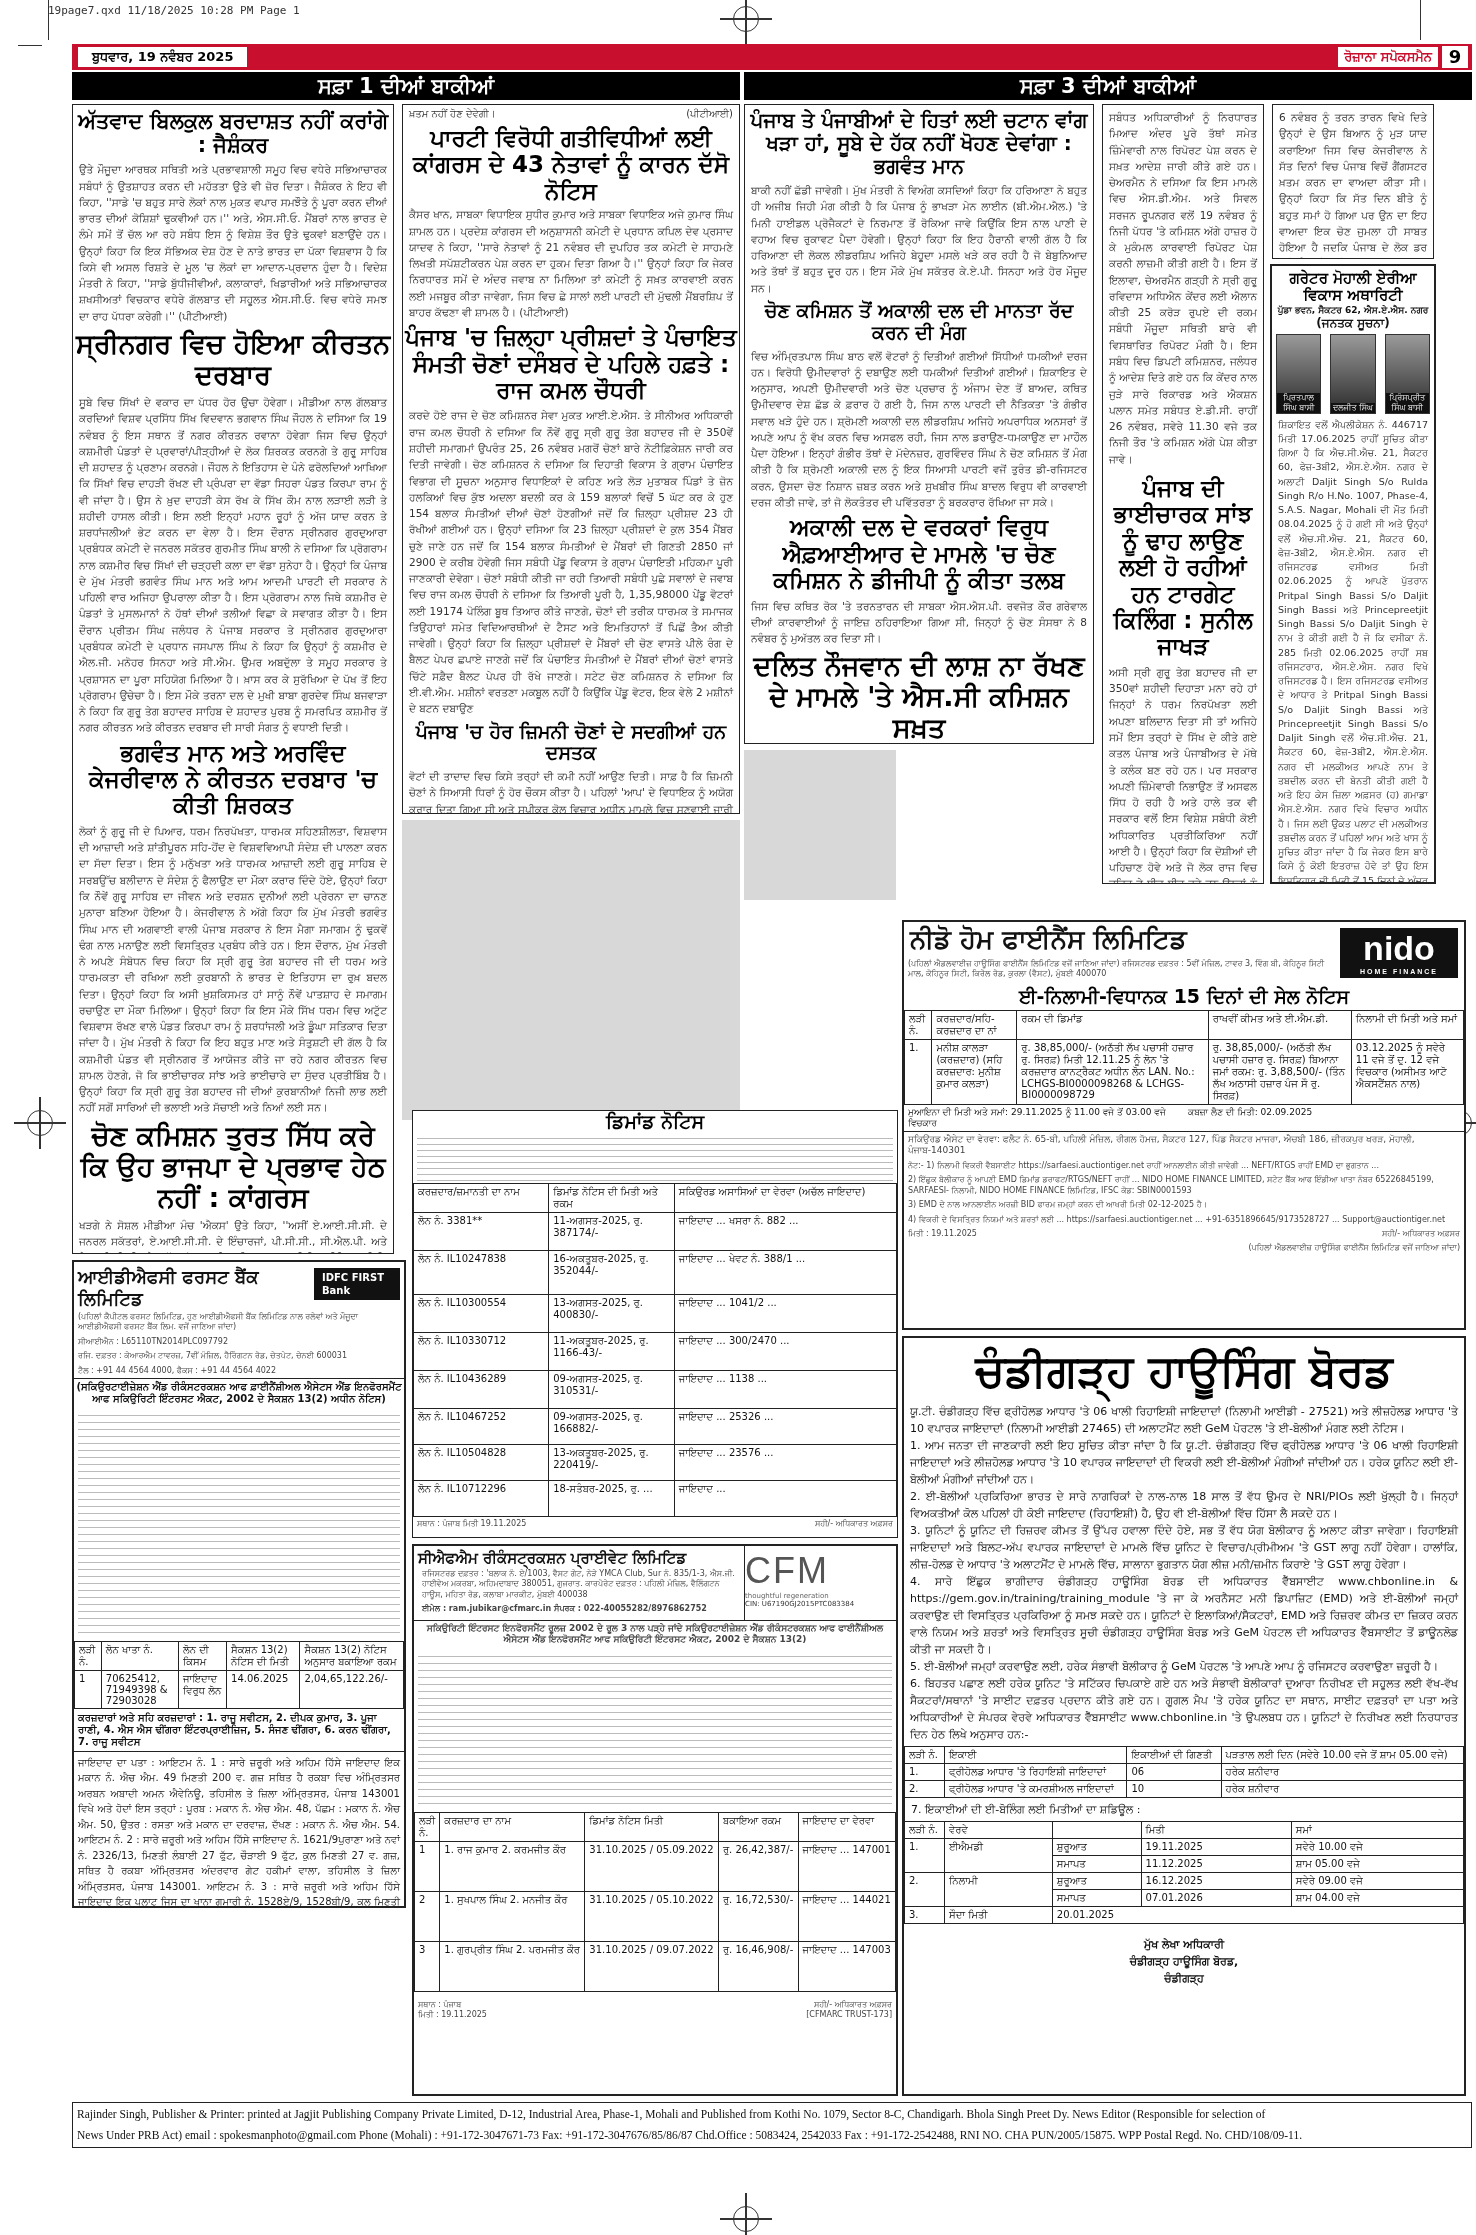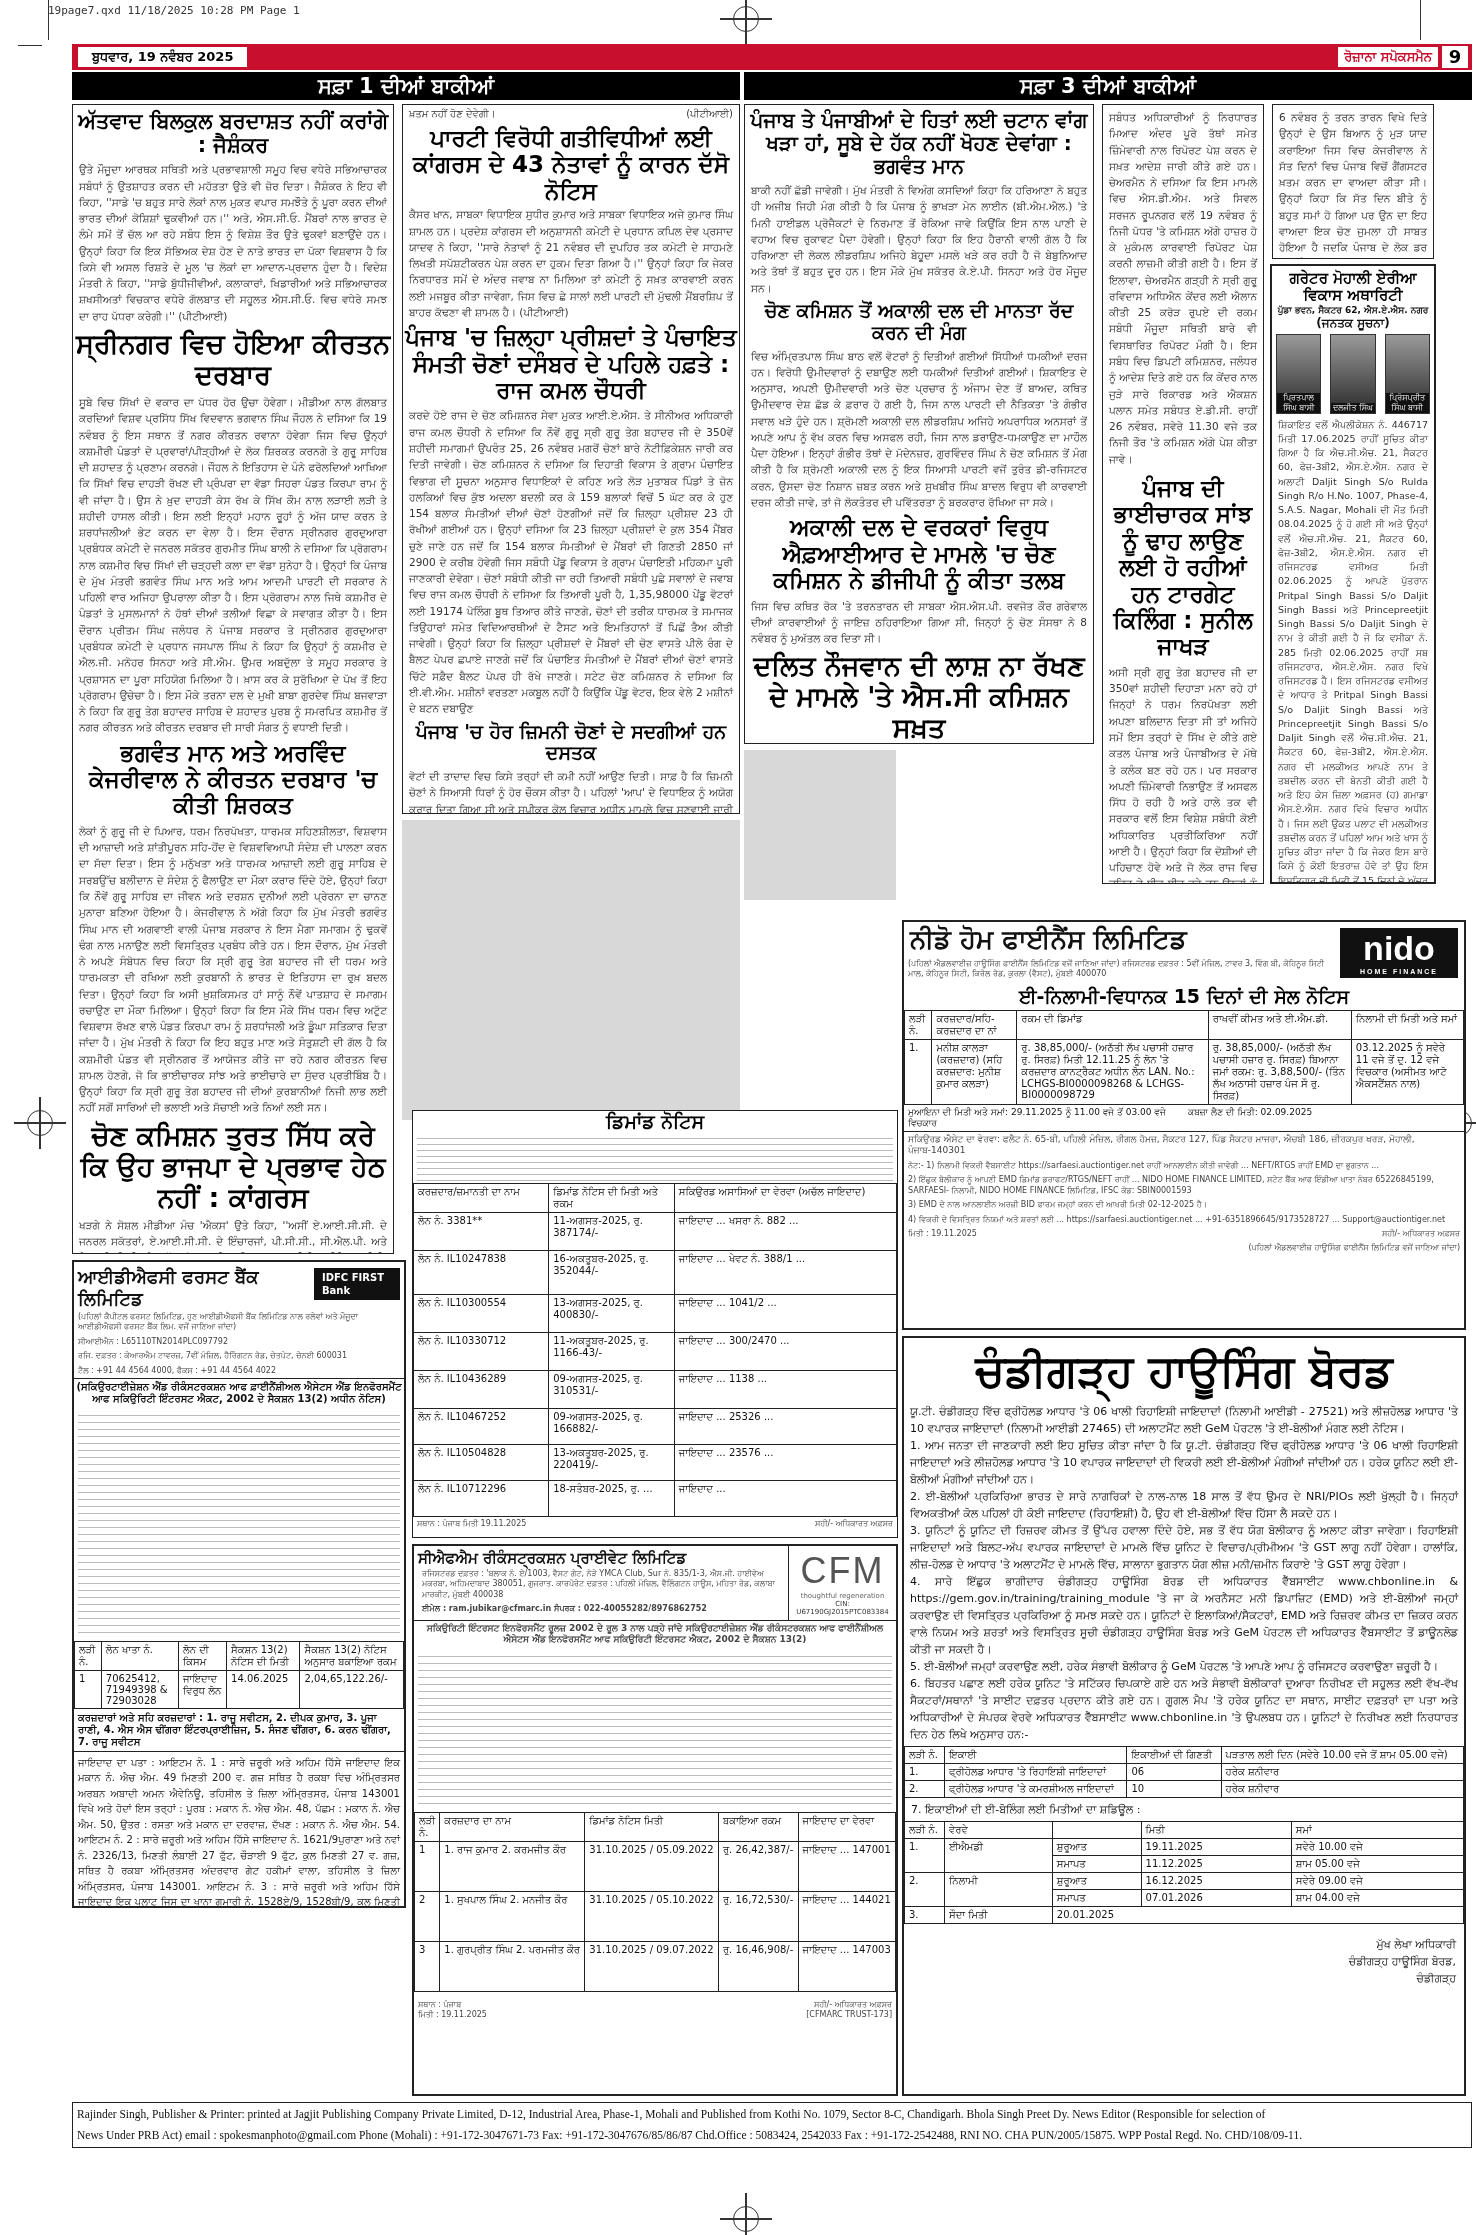--- a/index.html
+++ b/index.html
@@ -306,7 +306,7 @@
         <div class="tiny">ਰਜਿਸਟਰਡ ਦਫ਼ਤਰ : 'ਬਲਾਕ ਨੰ. ਏ/1003, ਵੈਸਟ ਗੇਟ, ਨੇੜੇ YMCA Club, Sur ਨੰ. 835/1-3, ਐਸ.ਜੀ. ਹਾਈਵੇਅ ਮਕਰਬਾ, ਅਹਿਮਦਾਬਾਦ 380051, ਗੁਜਰਾਤ. ਕਾਰਪੋਰੇਟ ਦਫ਼ਤਰ : ਪਹਿਲੀ ਮੰਜ਼ਿਲ, ਵੈਲਿੰਗਟਨ ਹਾਊਸ, ਮਹਿਤਾ ਰੋਡ, ਕਲਾਬਾ ਮਾਰਕੀਟ, ਮੁੰਬਈ 400038</div>
         <div class="tiny" style="font-weight:bold">ਈਮੇਲ : ram.jubikar@cfmarc.in ਸੰਪਰਕ : 022-40055282/8976862752</div>
       </div>
-      <div style="width:108px;border-left:1.5px solid #222;text-align:center;padding-top:4px">
+      <div style="width:152px;border-left:1.5px solid #222;text-align:left;padding-top:4px">
         <div style="font-size:36px;color:#555;font-family:'Liberation Sans',sans-serif;letter-spacing:2px">CFM</div>
         <div style="font-size:7px;color:#666">thoughtful regeneration</div>
         <div style="font-size:7px;color:#333">CIN: U67190GJ2015PTC083384</div>

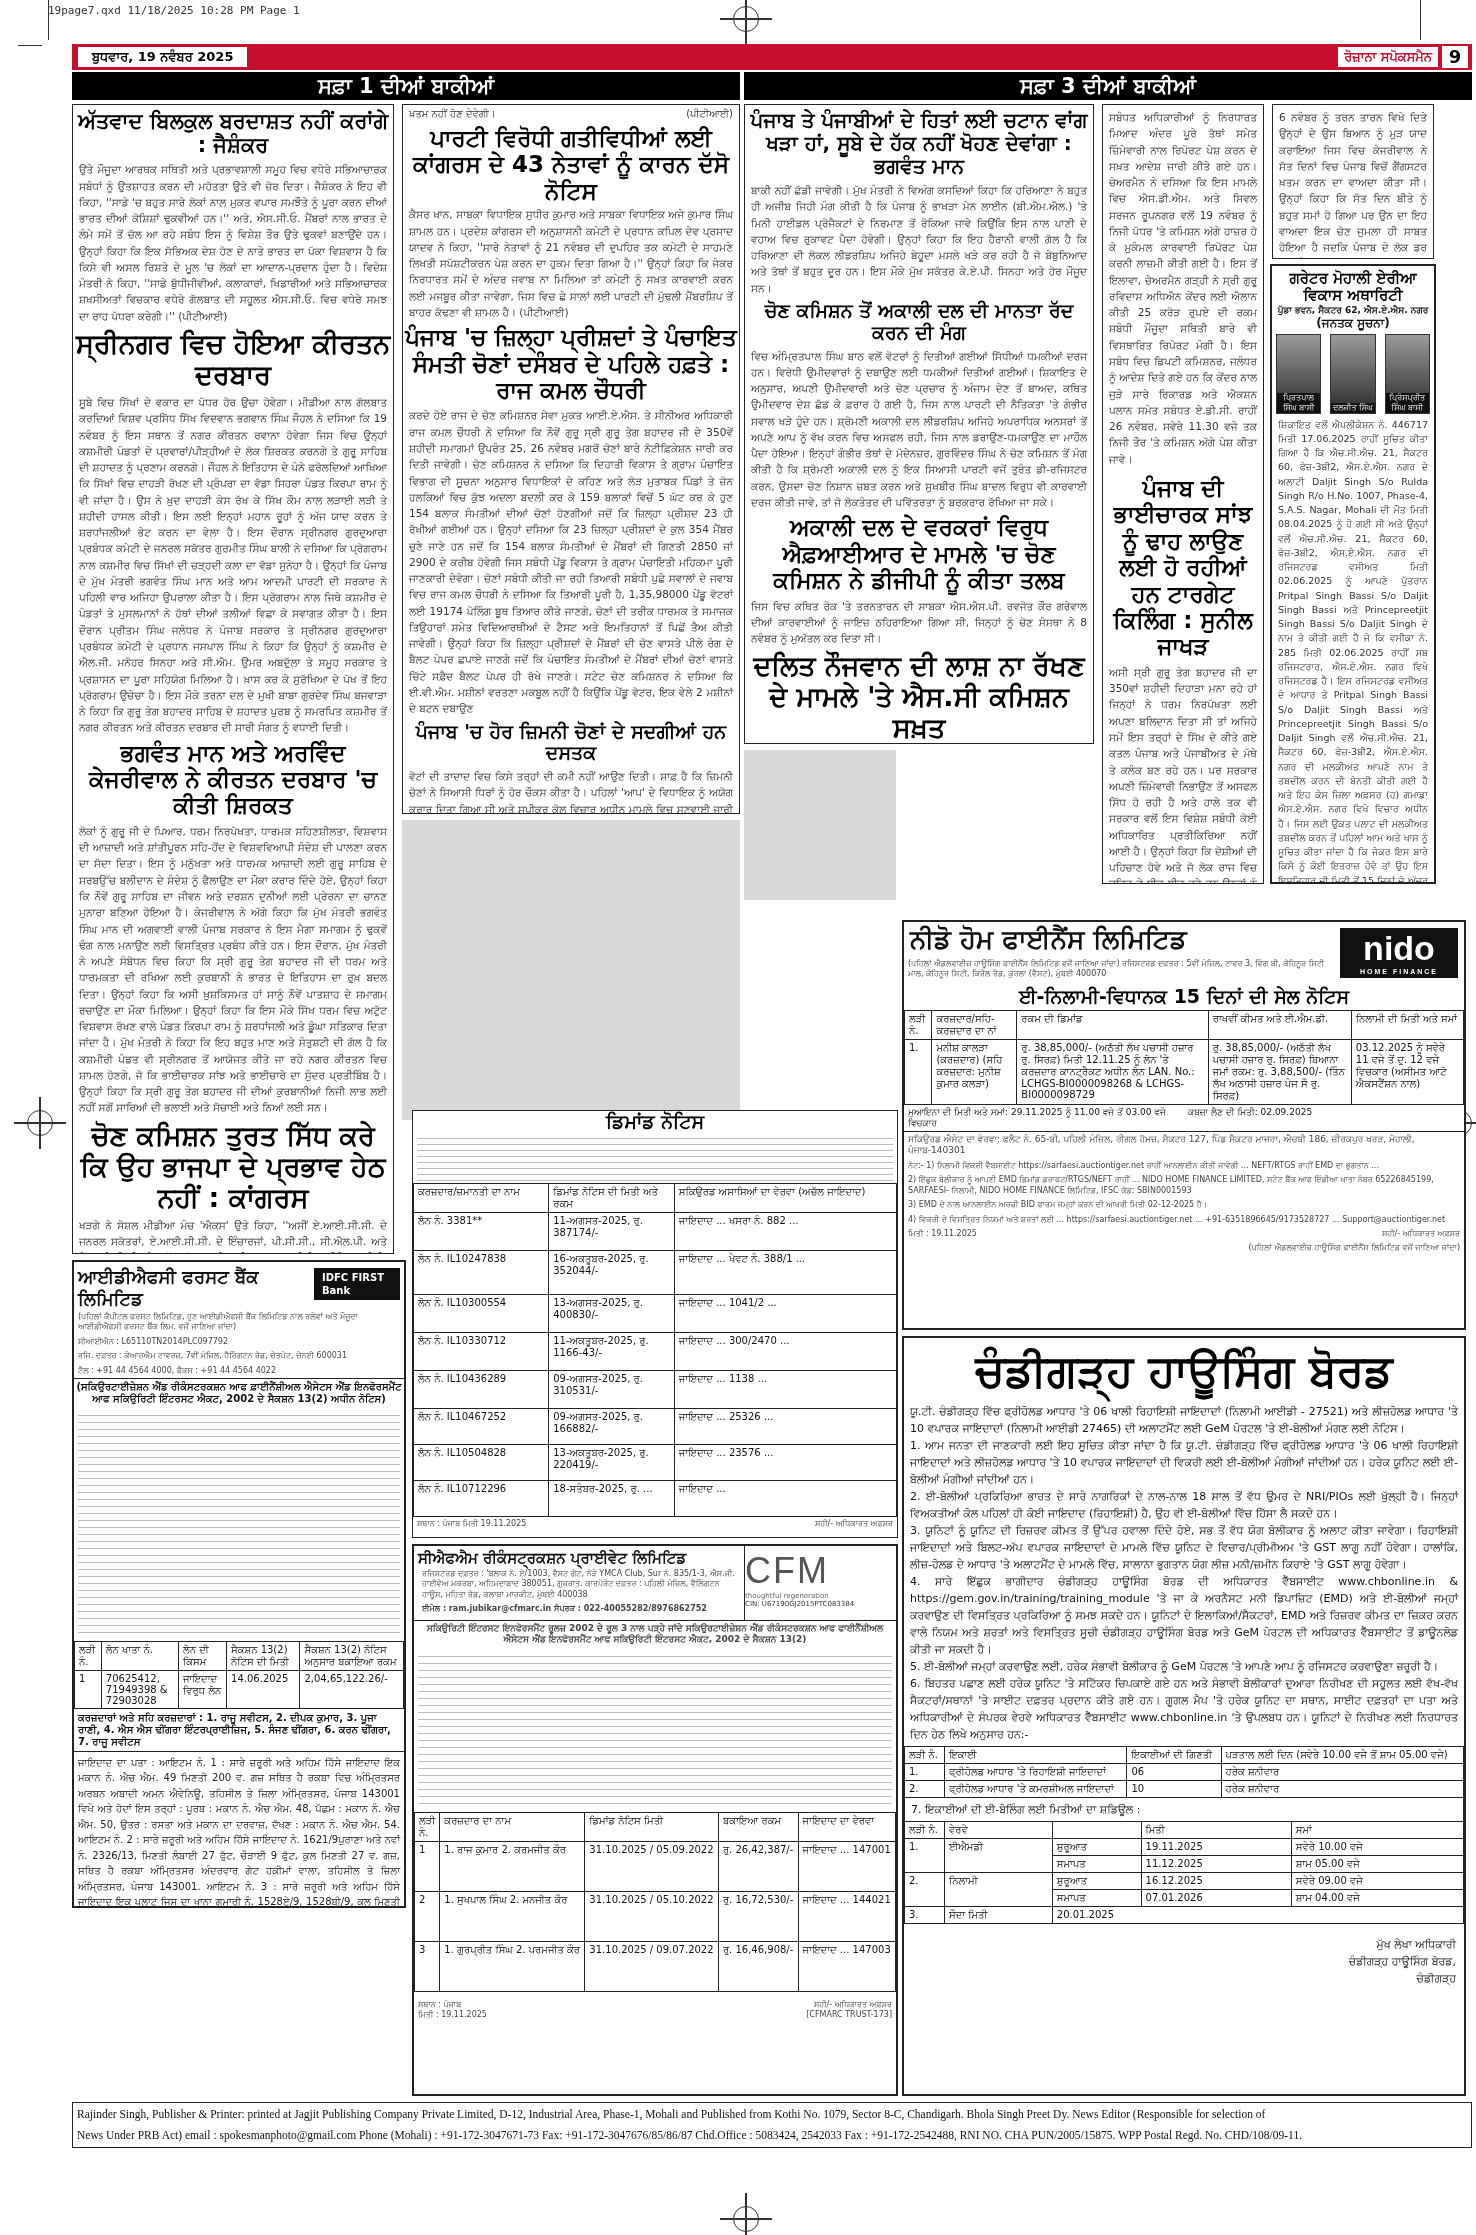--- a/index.html
+++ b/index.html
@@ -32,7 +32,7 @@
   .photos{display:flex;gap:9px;justify-content:center;padding:4px}
   .photo{width:60px;height:80px;background:linear-gradient(#9a9a9a,#2a2a2a);position:relative;border:1px solid #333}
   .photo span{position:absolute;bottom:0;left:0;right:0;background:#111;color:#fff;font-size:8px;text-align:center}
-  .sig{text-align:right;font-size:11px;font-weight:normal;padding:2px 8px}
+  .sig{text-align:center;font-size:11px;font-weight:bold;padding:2px 8px}
 </style>
 </head>
 <body>

